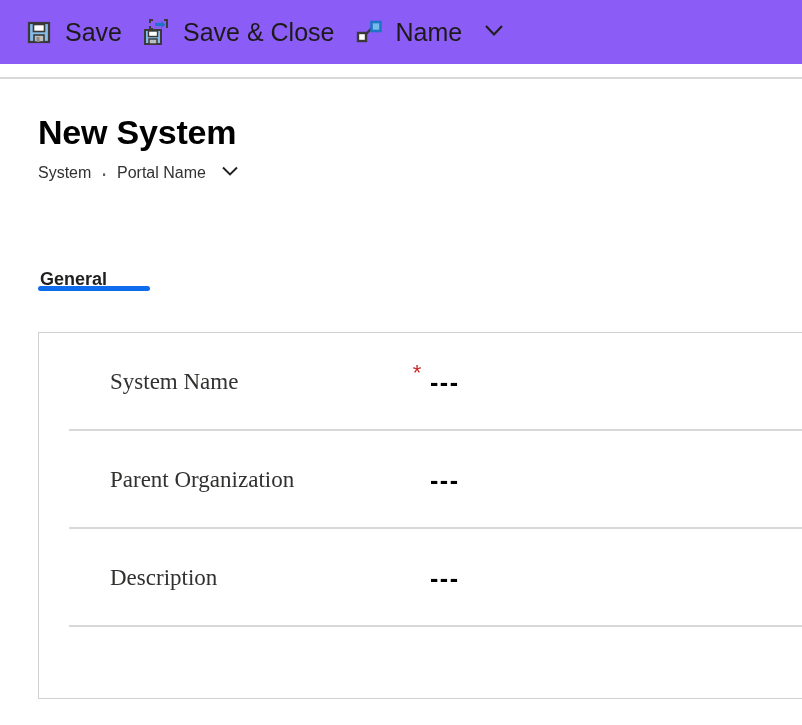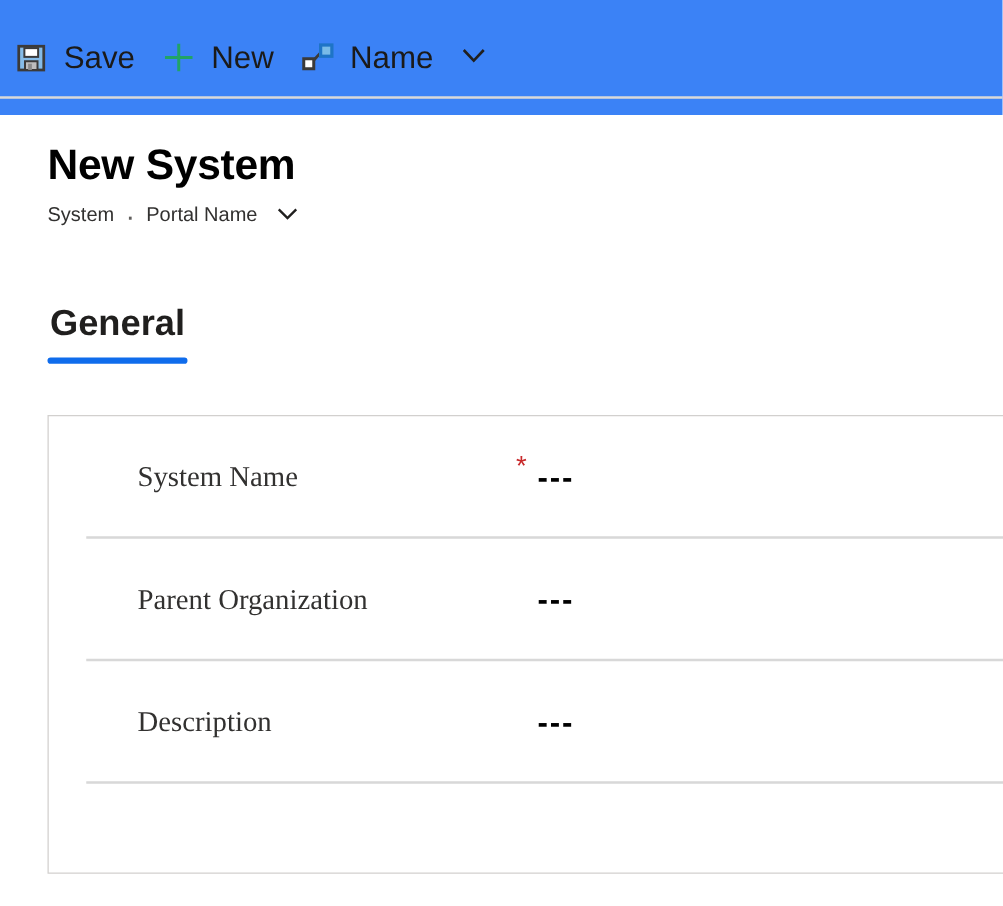--- a/index.html
+++ b/index.html
@@ -18,10 +18,11 @@
     position: absolute;
     left: 0; top: 0;
     width: 802px;
-    height: 92px;
-    display: flex;
-    align-items: center;
-    background: #3b82f6;
+    height: 64px;
+    display: flex;
+    align-items: center;
+    padding-left: 14px;
+    background: #8b5cf6;
   }
   .commandbar-divider {
     position: absolute;

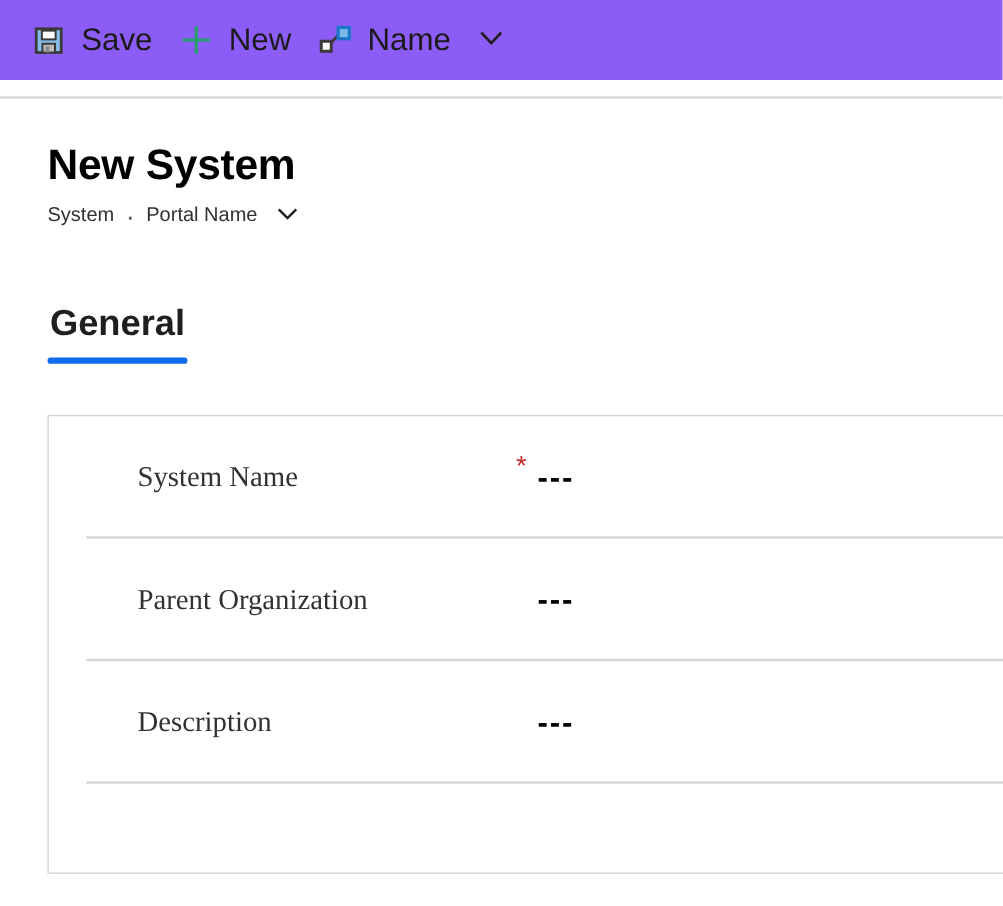--- a/index.html
+++ b/index.html
@@ -215,6 +215,21 @@
     <span class="cmd-label">Save</span>
   </div>
 
+  <div class="cmd-btn">
+    <span class="cmd-icon">
+      <svg width="30" height="30" viewBox="0 0 30 30">
+        <path d="M11 3 H8 V6" fill="none" stroke="#3b3a39" stroke-width="2"></path>
+        <path d="M22 3 H25 V11" fill="none" stroke="#3b3a39" stroke-width="2"></path>
+        <path d="M11 12 H8 V9" fill="none" stroke="#3b3a39" stroke-width="2"></path>
+        <path d="M13 7.5 H21" stroke="#1e74c6" stroke-width="3.2" fill="none"></path>
+        <path d="M19 4 L23.5 7.5 L19 11 Z" fill="#1e74c6"></path>
+        <rect x="3" y="13" width="16" height="14" fill="#86bce8" stroke="#3b3a39" stroke-width="2"></rect>
+        <rect x="6.5" y="14" width="9" height="5.5" fill="#ffffff" stroke="#3b3a39" stroke-width="1.4"></rect>
+        <rect x="7" y="22" width="8" height="5" fill="#bdbdbd" stroke="#3b3a39" stroke-width="1.4"></rect>
+      </svg>
+    </span>
+    <span class="cmd-label">Save &amp; Close</span>
+  </div>
 
   <div class="cmd-btn">
     <span class="cmd-icon">

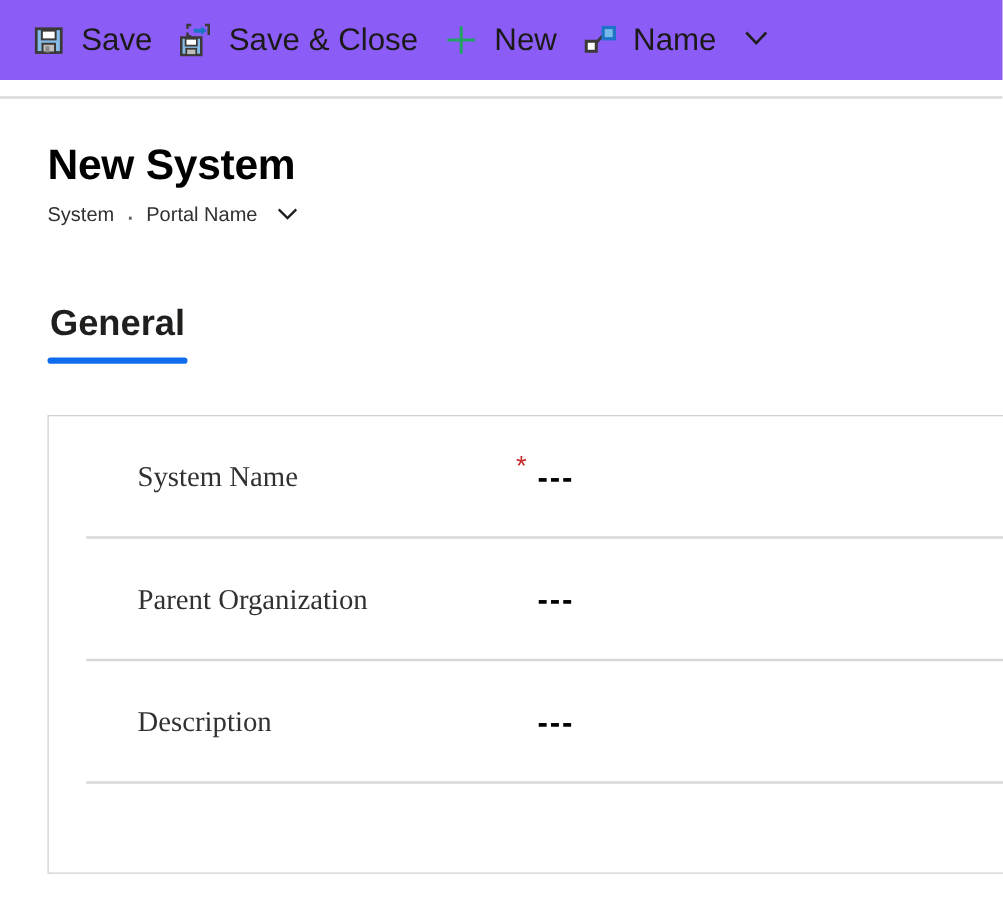--- a/index.html
+++ b/index.html
@@ -231,14 +231,6 @@
     <span class="cmd-label">Save &amp; Close</span>
   </div>
 
-  <div class="cmd-btn">
-    <span class="cmd-icon">
-      <svg width="28" height="28" viewBox="0 0 28 28">
-        <path d="M14 3 V25 M3 14 H25" stroke="#21a366" stroke-width="2.4" fill="none"></path>
-      </svg>
-    </span>
-    <span class="cmd-label">New</span>
-  </div>
 
   <div class="cmd-btn">
     <span class="cmd-icon">

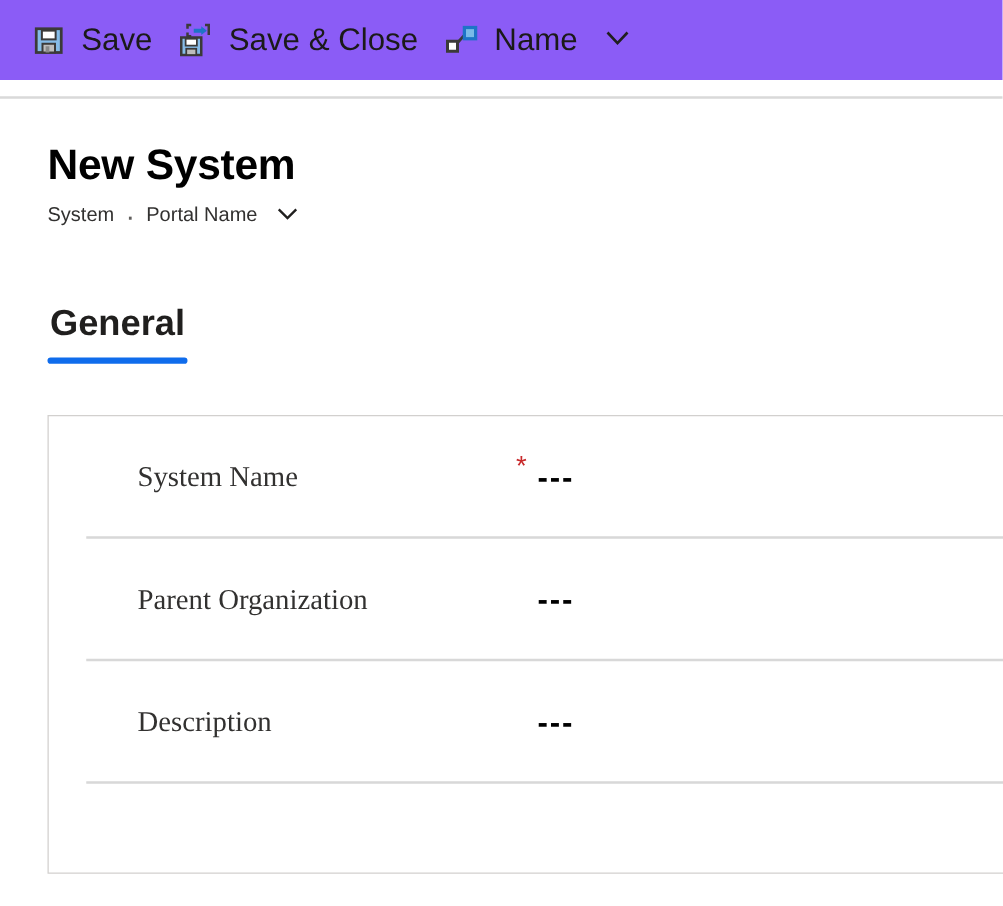--- a/index.html
+++ b/index.html
@@ -129,11 +129,12 @@
     align-items: center;
   }
   .tab-label {
-    font-size: 29px;
+    font-size: 18px;
     font-weight: 600;
     color: #201f1e;
     line-height: 32px;
     padding: 3px 0 0 0;
+    margin-top: 20px;
   }
   .tab-underline {
     position: absolute;

